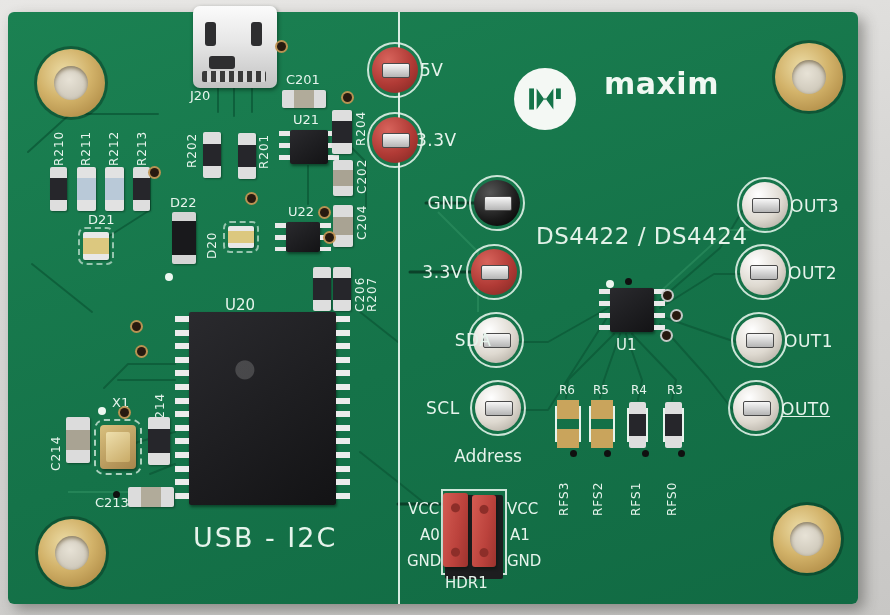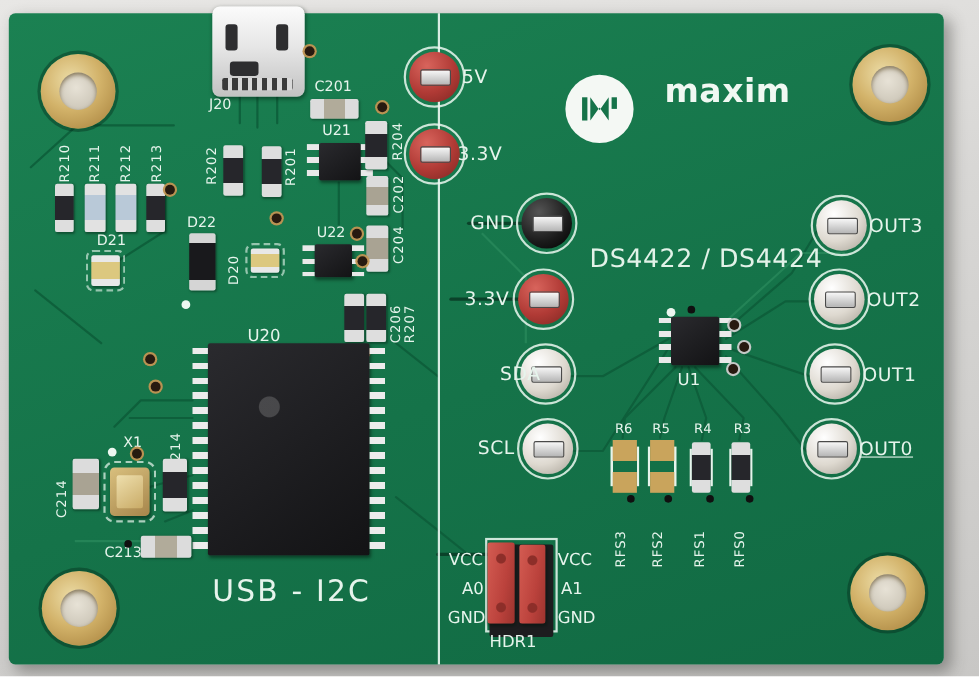--- a/index.html
+++ b/index.html
@@ -172,7 +172,7 @@
     <div class="tp white" style="left:465px;top:305px;"></div>
     <div class="silk tplabel" style="left:416px;top:318px;width:42px;text-align:center;margin-left:28px;">SDA</div>
     <div class="tp white" style="left:467px;top:373px;"></div>
-    <div class="silk tplabel" style="left:418px;top:386px;width:42px;text-align:right;">SCL</div>
+    <div class="silk tplabel" style="left:418px;top:386px;width:42px;">SCL</div>
 
     <div class="tp white" style="left:734px;top:170px;"></div>
     <div class="silk tplabel" style="left:782px;top:184px;">OUT3</div>

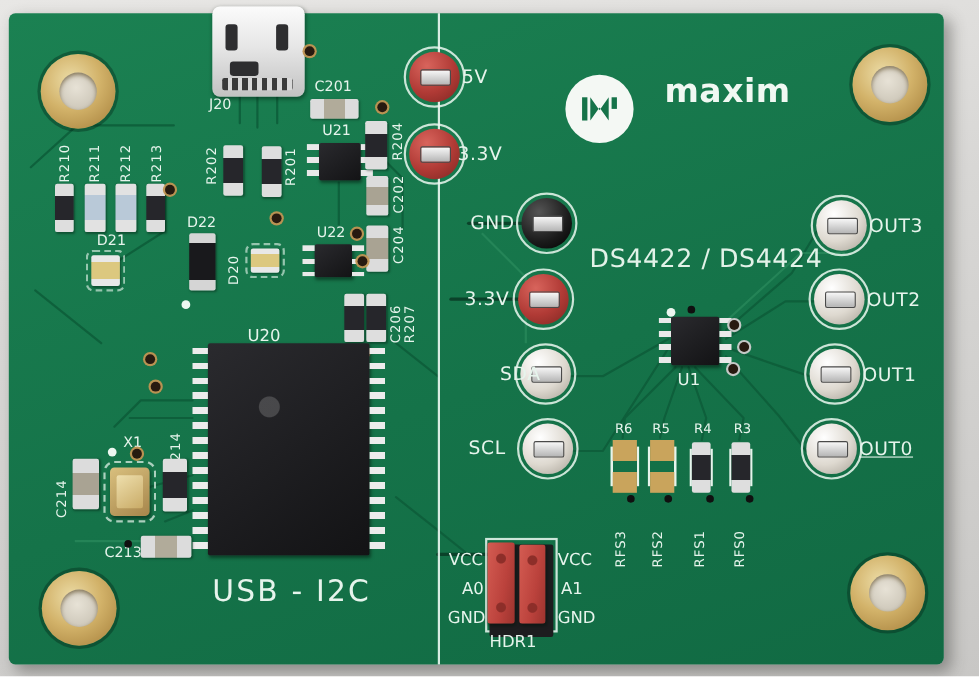--- a/index.html
+++ b/index.html
@@ -212,6 +212,7 @@
     <div class="vlabel" style="left:658px;top:448px;height:56px;">RFS0</div>
 
     <div class="silk" style="left:420px;top:433px;width:120px;text-align:center;font-size:17px;line-height:22px;">
+      <div>Address</div>
     </div>
     <div class="bracket" style="left:433px;top:477px;width:62px;height:82px;"></div>
     <div class="hdrbase" style="left:437px;top:483px;width:58px;height:84px;"></div>

